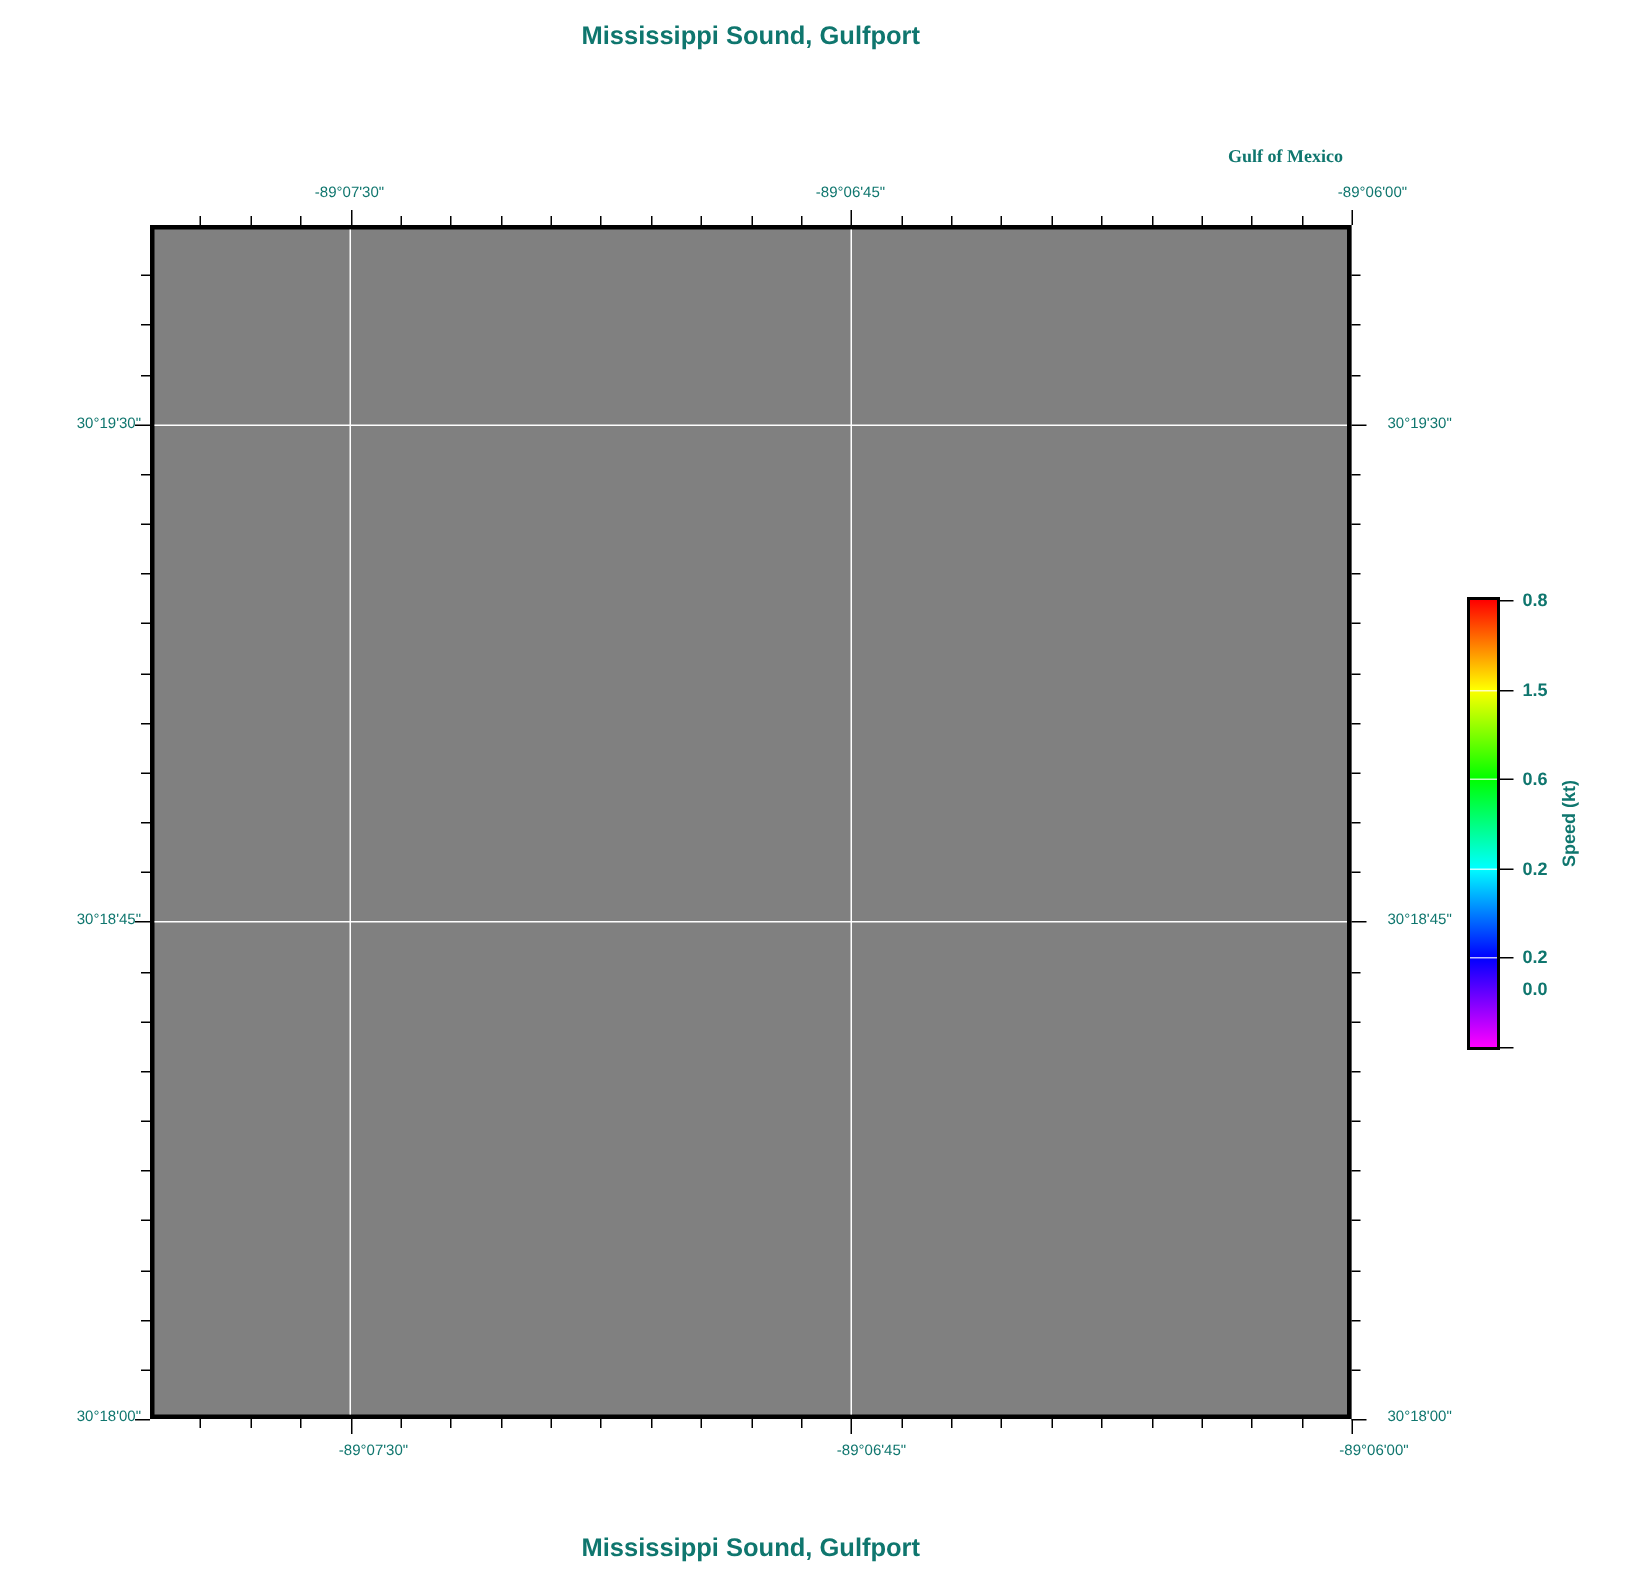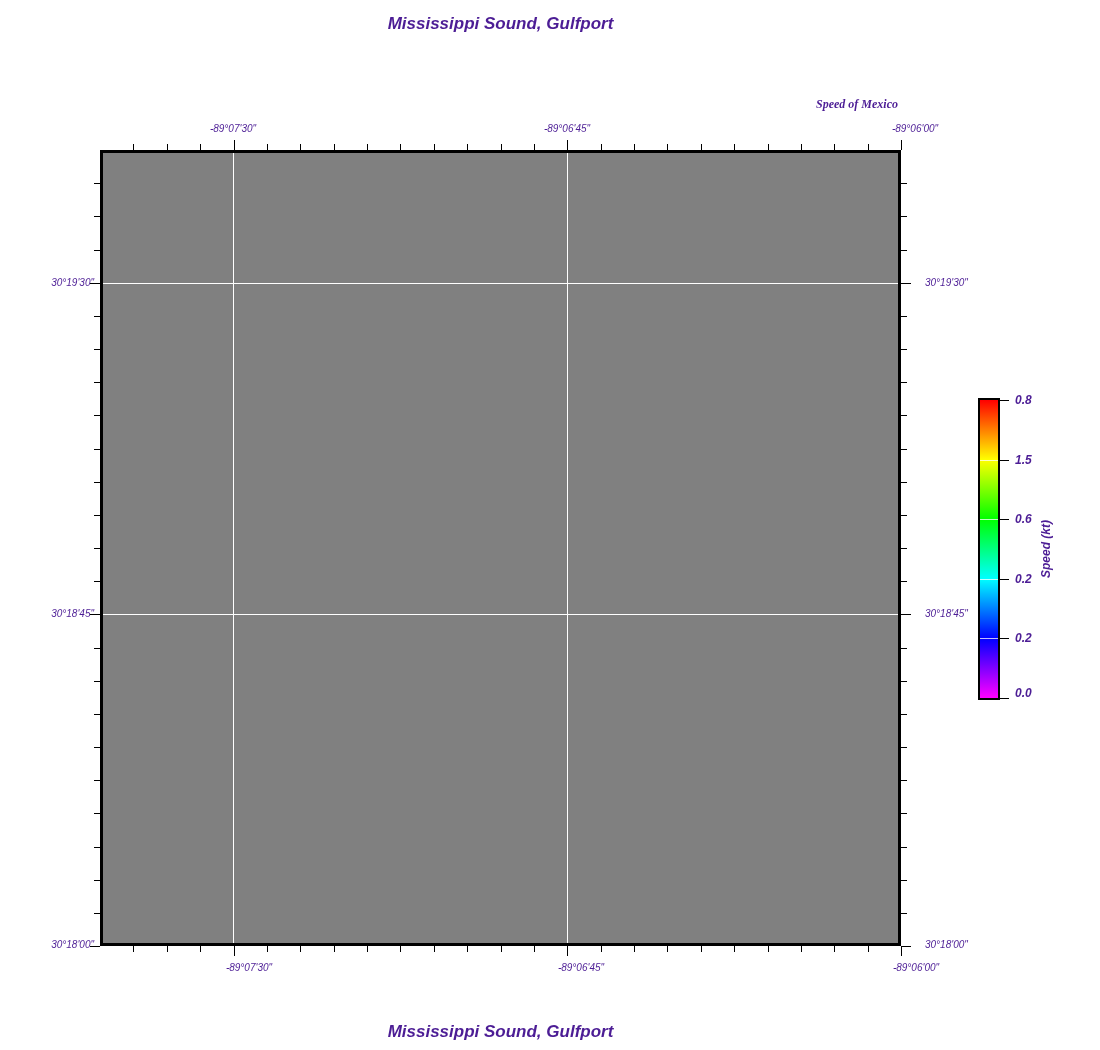--- a/index.html
+++ b/index.html
@@ -4,7 +4,7 @@
 <style>
   html,body{margin:0;padding:0;background:#ffffff;}
   #fig{position:relative;width:1100px;height:1050px;background:#ffffff;overflow:hidden;
-       font-family:"Liberation Sans",sans-serif;color:#4c1d95;font-style:italic;}
+       font-family:"Liberation Sans",sans-serif;color:#0f766e;}
   .abs{position:absolute;}
   .title{font-family:"Liberation Sans",sans-serif;font-weight:bold;font-size:17px;
          left:0;width:1001px;text-align:center;white-space:nowrap;}

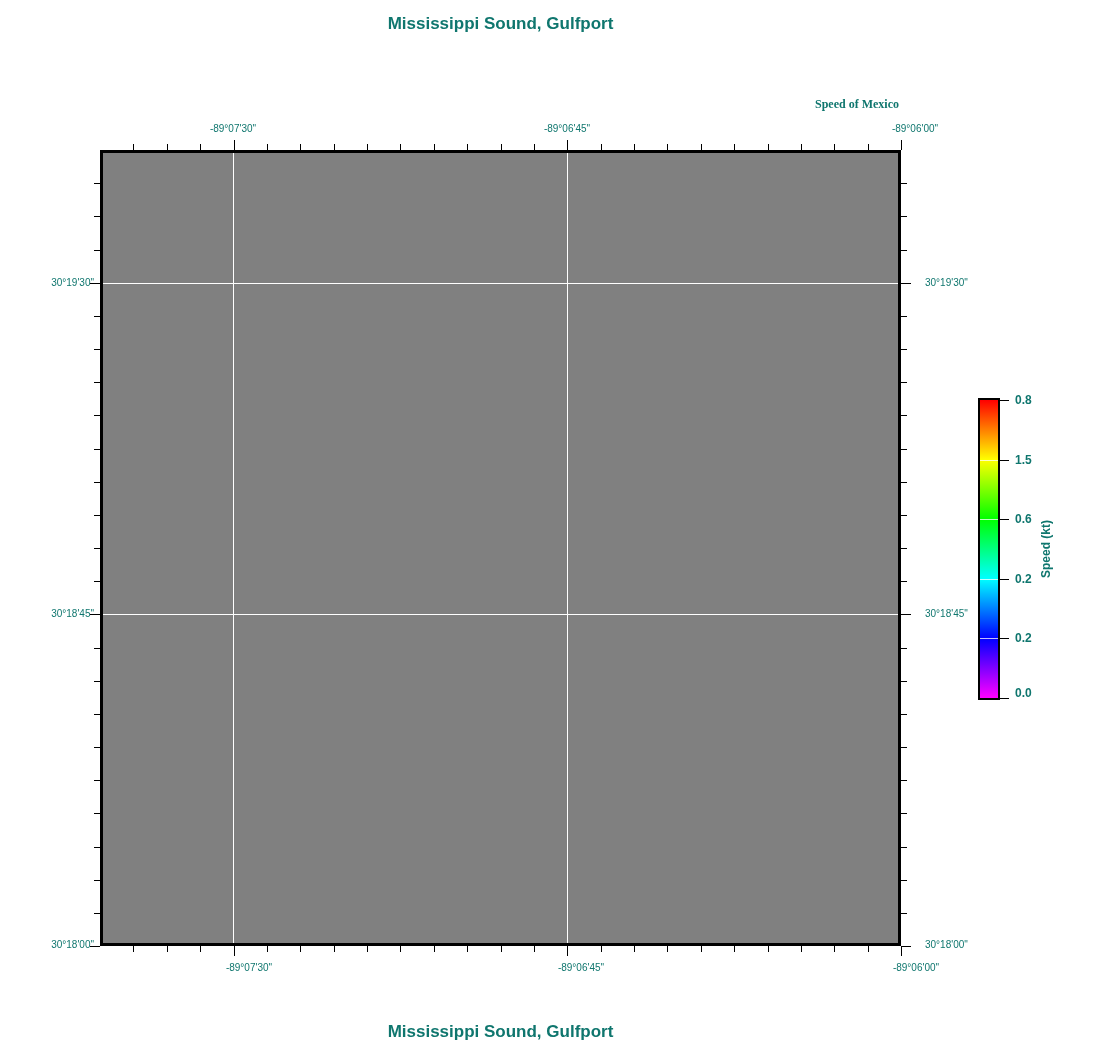--- a/index.html
+++ b/index.html
@@ -39,7 +39,7 @@
   <div class="abs title" style="top:14px;">Mississippi Sound, Gulfport</div>
 
 
-  <div class="abs region" style="left:812px;top:97px;width:90px;text-align:center;">Speed of Mexico</div>
+  <div class="abs region" style="left:812px;top:97px;width:90px;text-align:center;">Gulf of Mexico</div>
 
   <div class="abs map-area"></div>
 

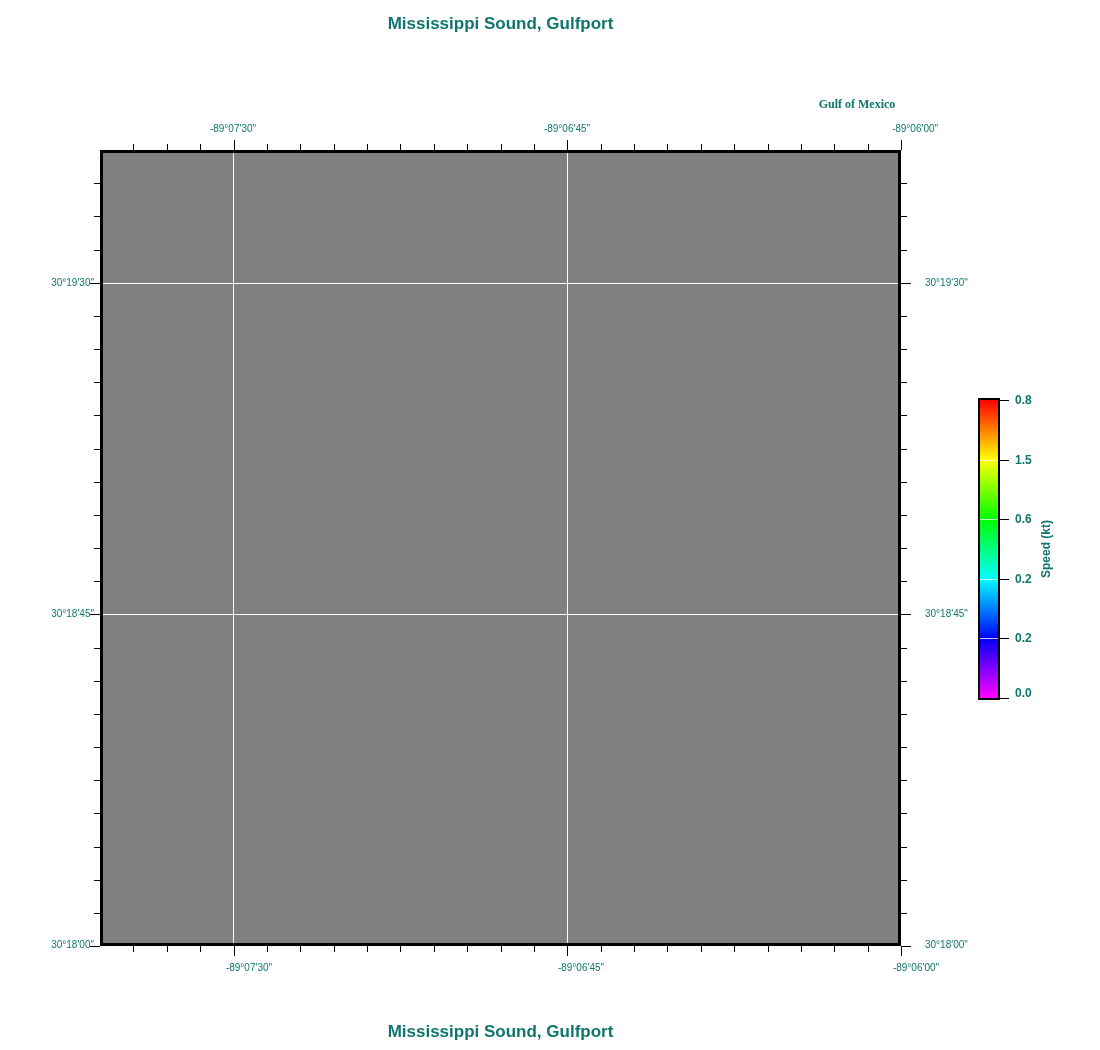--- a/index.html
+++ b/index.html
@@ -181,7 +181,7 @@
     <div class="cb-tick" style="top: 638.4px;"></div>
     <div class="cb-tick-label" style="top: 631.4px;">0.2</div>
     <div class="cb-tick" style="top: 698px;"></div>
-    <div class="cb-tick-label" style="top: 686px;">0.0</div>
+    <div class="cb-tick-label" style="top: 652px;">0.0</div>
   </div>
 
 </body></html>

